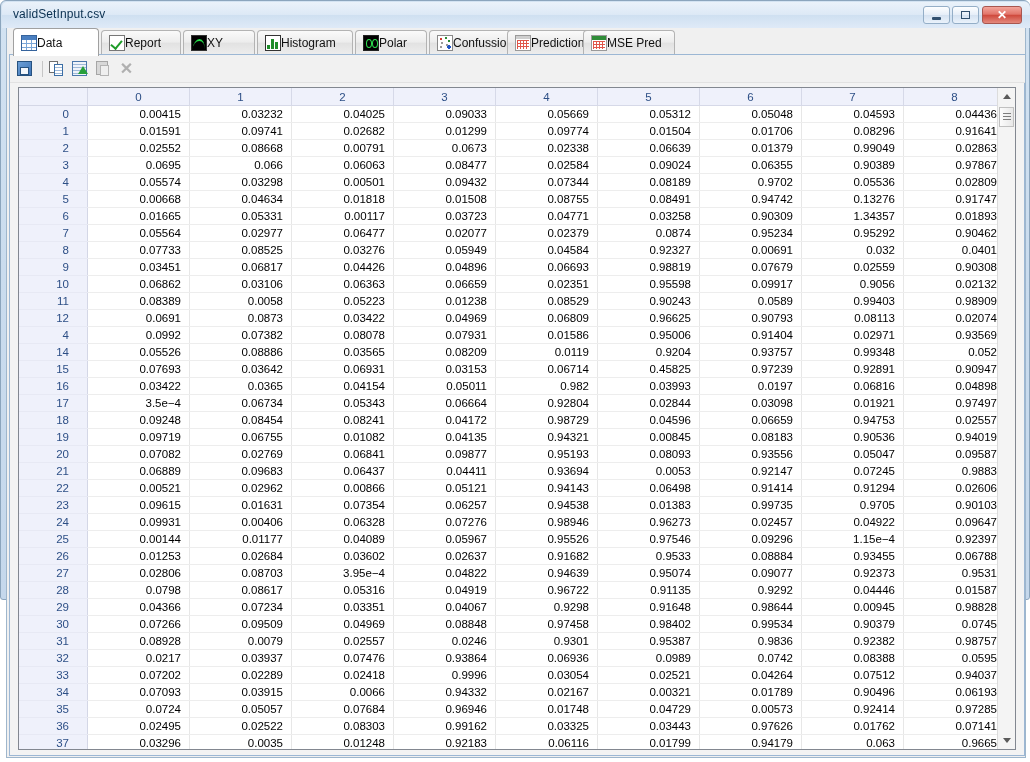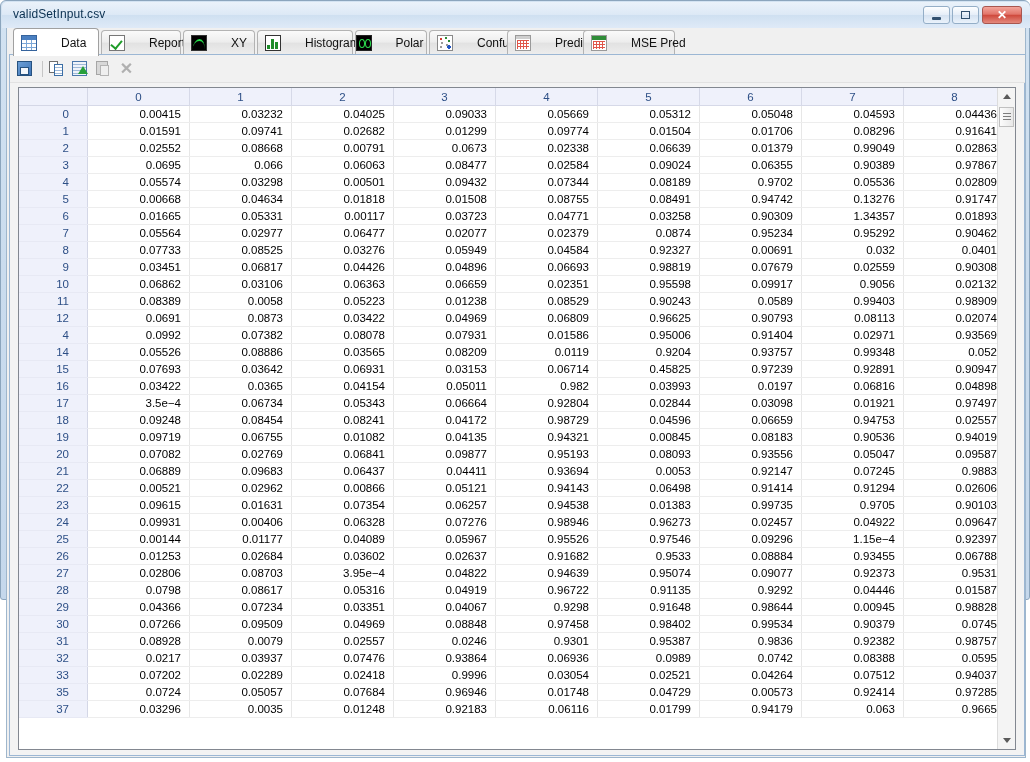--- a/index.html
+++ b/index.html
@@ -116,7 +116,7 @@
     border-color: #a0a0a0;
     z-index: 5;
   }
-  .tab .tlabel { margin-left: 24px; }
+  .tab .tlabel { margin-left: 0; }
   .tabicon {
     width: 16px; height: 16px;
     position: relative;

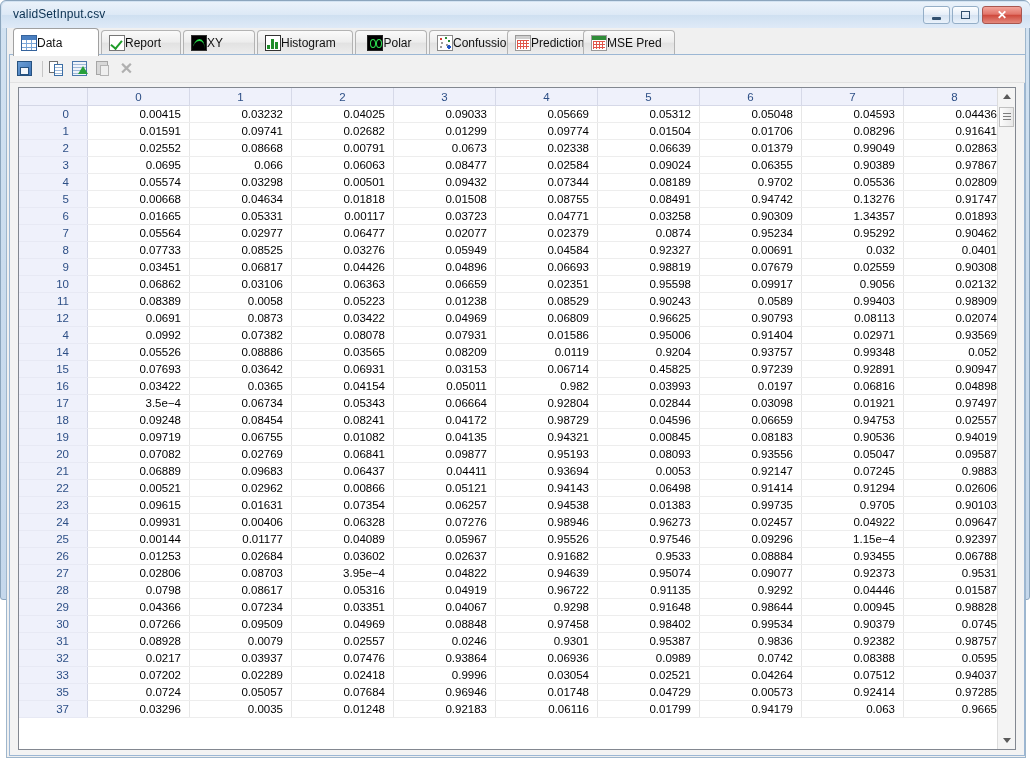--- a/index.html
+++ b/index.html
@@ -454,7 +454,7 @@
         <span class="tlabel">Histogram</span>
       </div>
 
-      <div class="tab" style="left:348px; width:72px;justify-content:center;">
+      <div class="tab" style="left:348px; width:72px;">
         <span class="tabicon ic-polar"></span>
         <span class="tlabel">Polar</span>
       </div>

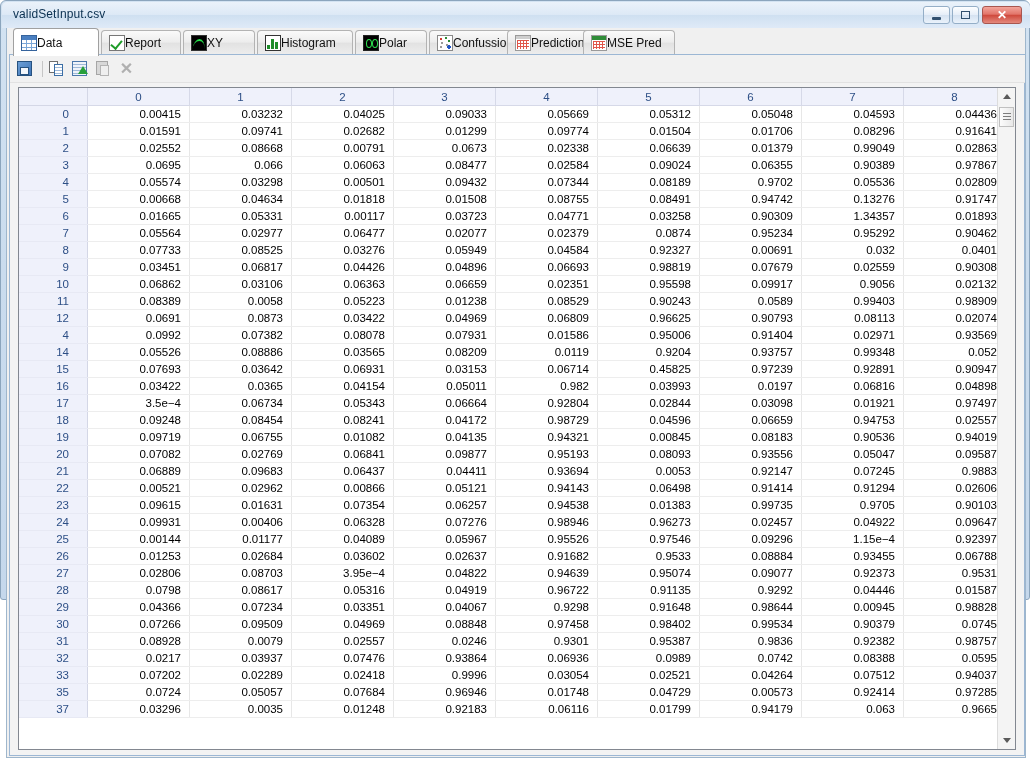--- a/index.html
+++ b/index.html
@@ -913,6 +913,18 @@
                   <td class="cell">0.94037</td>
                 </tr>
                 <tr>
+                  <td class="rowhead">34</td>
+                  <td class="cell">0.07093</td>
+                  <td class="cell">0.03915</td>
+                  <td class="cell">0.0066</td>
+                  <td class="cell">0.94332</td>
+                  <td class="cell">0.02167</td>
+                  <td class="cell">0.00321</td>
+                  <td class="cell">0.01789</td>
+                  <td class="cell">0.90496</td>
+                  <td class="cell">0.06193</td>
+                </tr>
+                <tr>
                   <td class="rowhead">35</td>
                   <td class="cell">0.0724</td>
                   <td class="cell">0.05057</td>

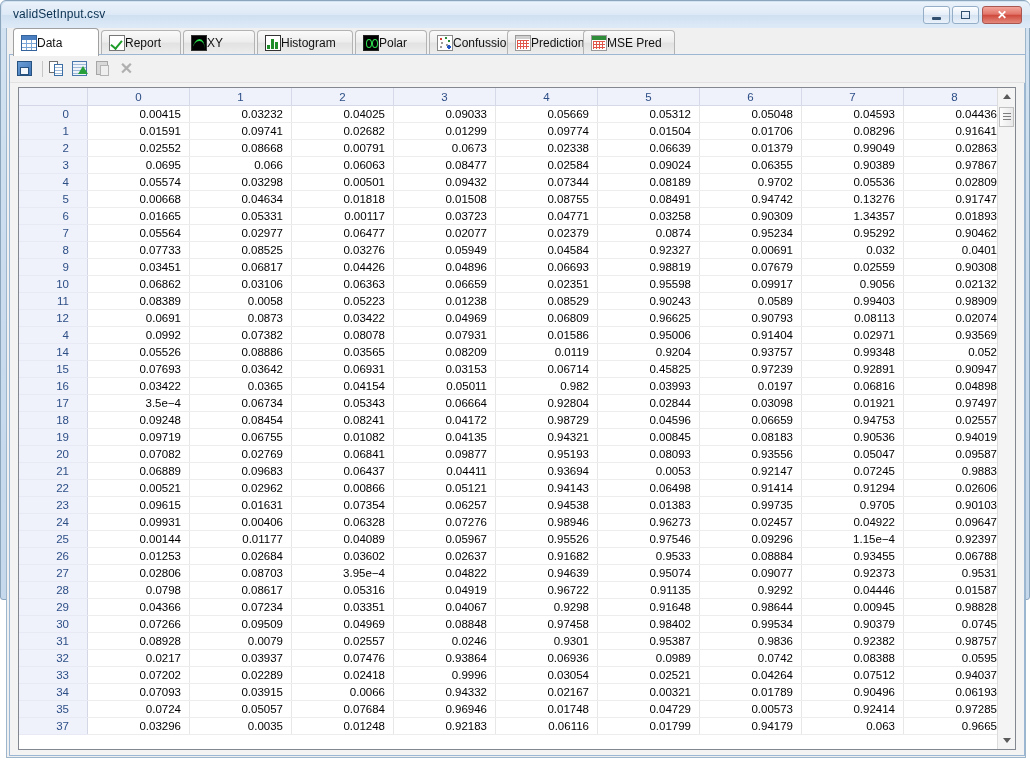--- a/index.html
+++ b/index.html
@@ -937,6 +937,18 @@
                   <td class="cell">0.97285</td>
                 </tr>
                 <tr>
+                  <td class="rowhead">36</td>
+                  <td class="cell">0.02495</td>
+                  <td class="cell">0.02522</td>
+                  <td class="cell">0.08303</td>
+                  <td class="cell">0.99162</td>
+                  <td class="cell">0.03325</td>
+                  <td class="cell">0.03443</td>
+                  <td class="cell">0.97626</td>
+                  <td class="cell">0.01762</td>
+                  <td class="cell">0.07141</td>
+                </tr>
+                <tr>
                   <td class="rowhead">37</td>
                   <td class="cell">0.03296</td>
                   <td class="cell">0.0035</td>

